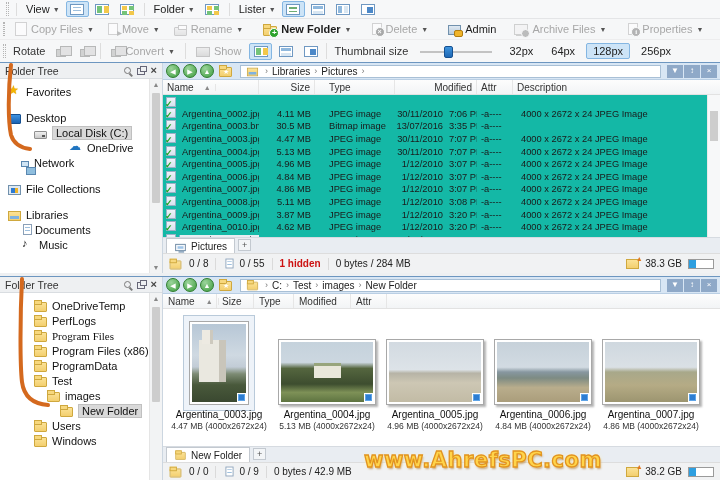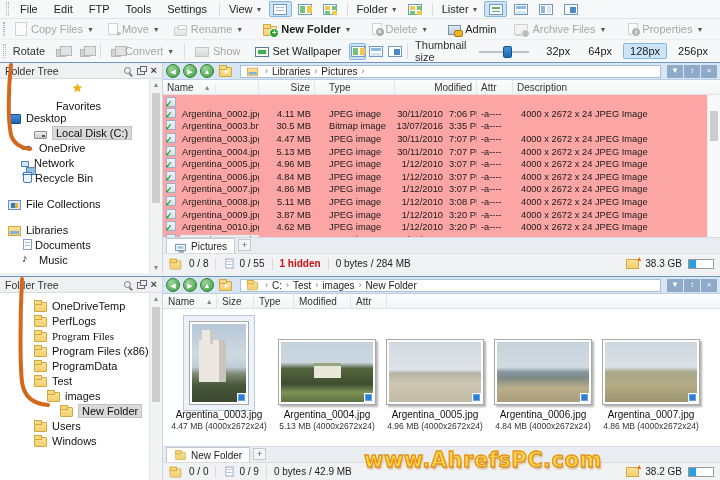--- a/index.html
+++ b/index.html
@@ -203,7 +203,6 @@
 
 <div class="menubar">
   <span class="grip"></span>
-  <span id="menus"><span class="menu">File</span><span class="menu">Edit</span><span class="menu">FTP</span><span class="menu">Tools</span><span class="menu">Settings</span></span>
   <span class="mini-sep"></span>
   <span class="ddl">
     <span>View</span>

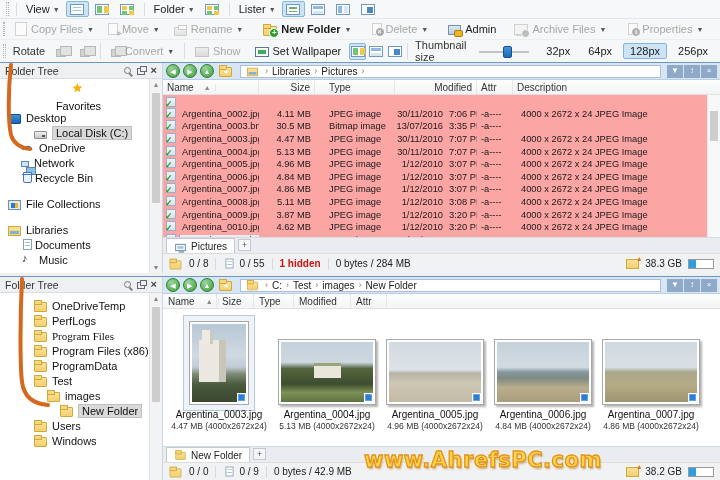--- a/index.html
+++ b/index.html
@@ -320,10 +320,6 @@
     <span class="tbi ic-show"></span>
     <span>Show</span>
   </span>
-  <span class="tbtn">
-    <span class="tbi ic-wall"></span>
-    <span>Set Wallpaper</span>
-  </span>
   <span class="tog active">
       <span class="mini lo-split"></span>
     </span>

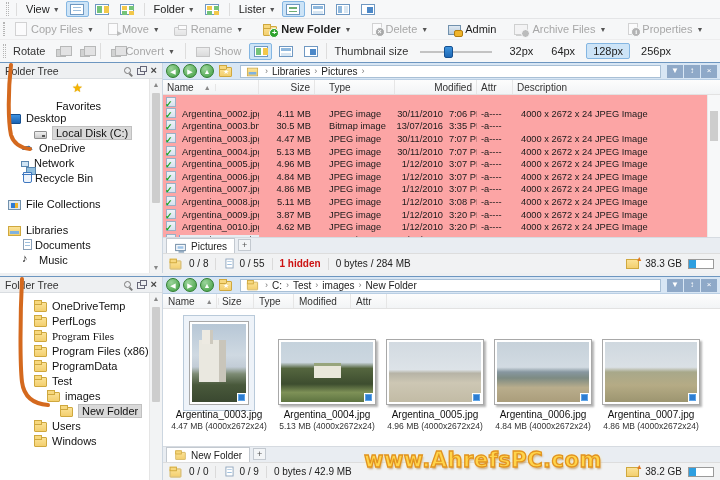--- a/index.html
+++ b/index.html
@@ -72,7 +72,7 @@
   .chip.active{background:#cde4f7;border-color:#84b6e2}
 
   
-  .pane{position:absolute;left:0;width:720px;background:#fca5a5;border-top:1px solid #6d96c0}
+  .pane{position:absolute;left:0;width:720px;background:#14b8a6;border-top:1px solid #6d96c0}
   .pane-top{top:62px;height:211px}
   .pane-bottom{top:276px;height:204px}
 

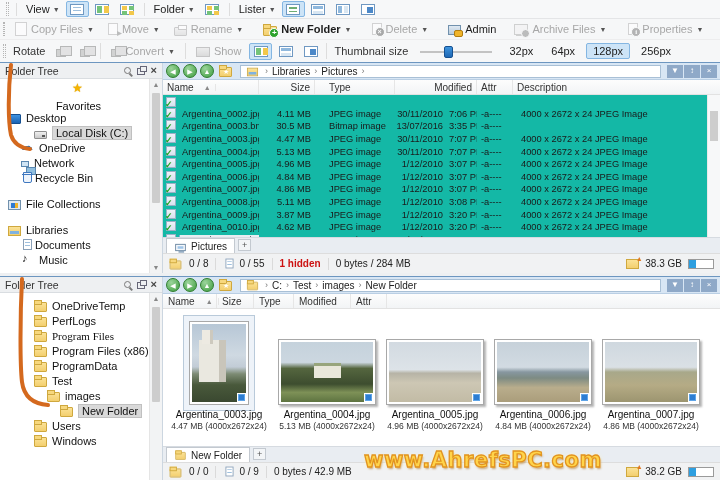--- a/index.html
+++ b/index.html
@@ -354,7 +354,7 @@
       </span>
     </div>
     <div class="tree" id="tree-top">
-        <div class="titem" style="padding-left: 8px; flex-direction: column;">
+        <div class="titem" style="padding-left: 8px;">
           <span class="ticon ic-star"></span>
           <span class="tlabel">Favorites</span>
         </div>

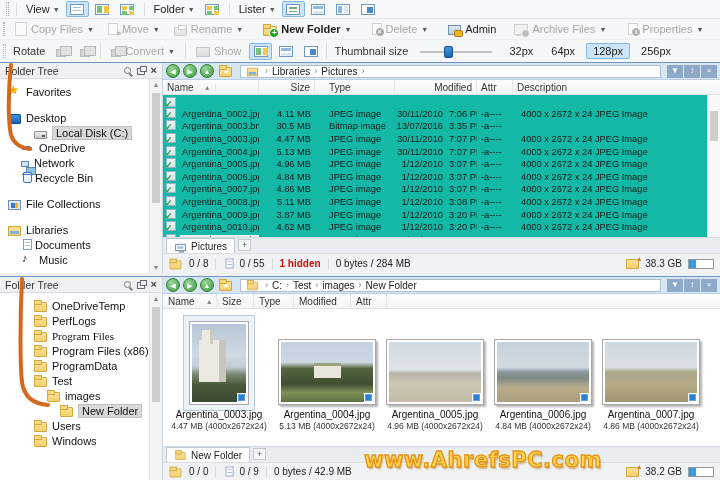--- a/index.html
+++ b/index.html
@@ -366,7 +366,7 @@
           <span class="ticon ic-disk"></span>
           <span class="tlabel sel-label">Local Disk (C:)</span>
         </div>
-        <div class="titem" style="padding-left: 21px;">
+        <div class="titem" style="padding-left: 29px; margin-left: 40px;">
           <span class="ticon ic-onedrive"></span>
           <span class="tlabel">OneDrive</span>
         </div>

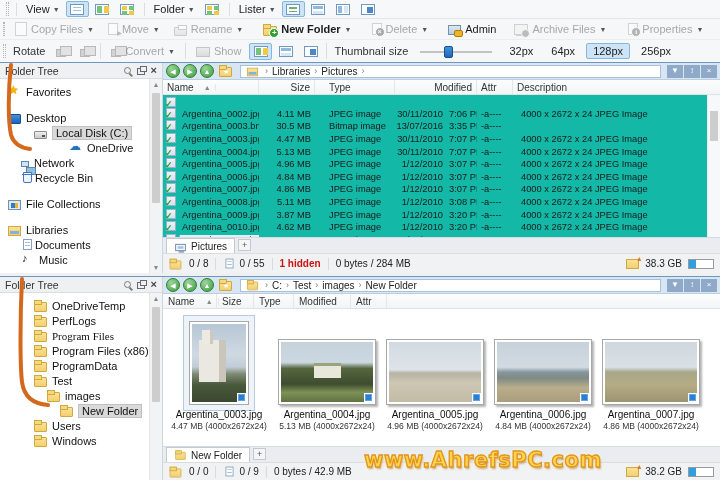--- a/index.html
+++ b/index.html
@@ -374,10 +374,6 @@
           <span class="ticon ic-network"></span>
           <span class="tlabel">Network</span>
         </div>
-        <div class="titem" style="padding-left: 21px;">
-          <span class="ticon ic-recycle"></span>
-          <span class="tlabel">Recycle Bin</span>
-        </div>
         <div class="titem group" style="padding-left: 8px;">
           <span class="ticon ic-collections"></span>
           <span class="tlabel">File Collections</span>

